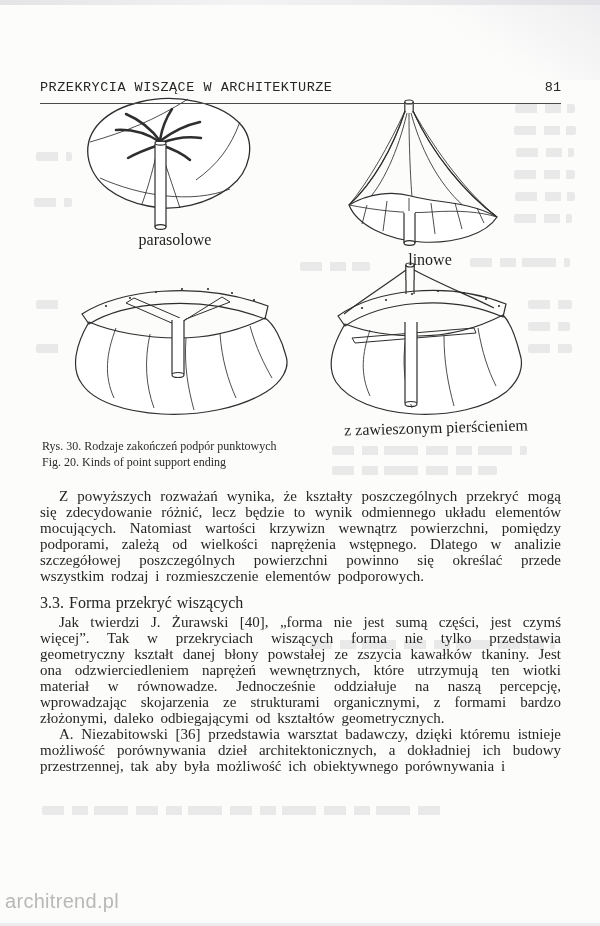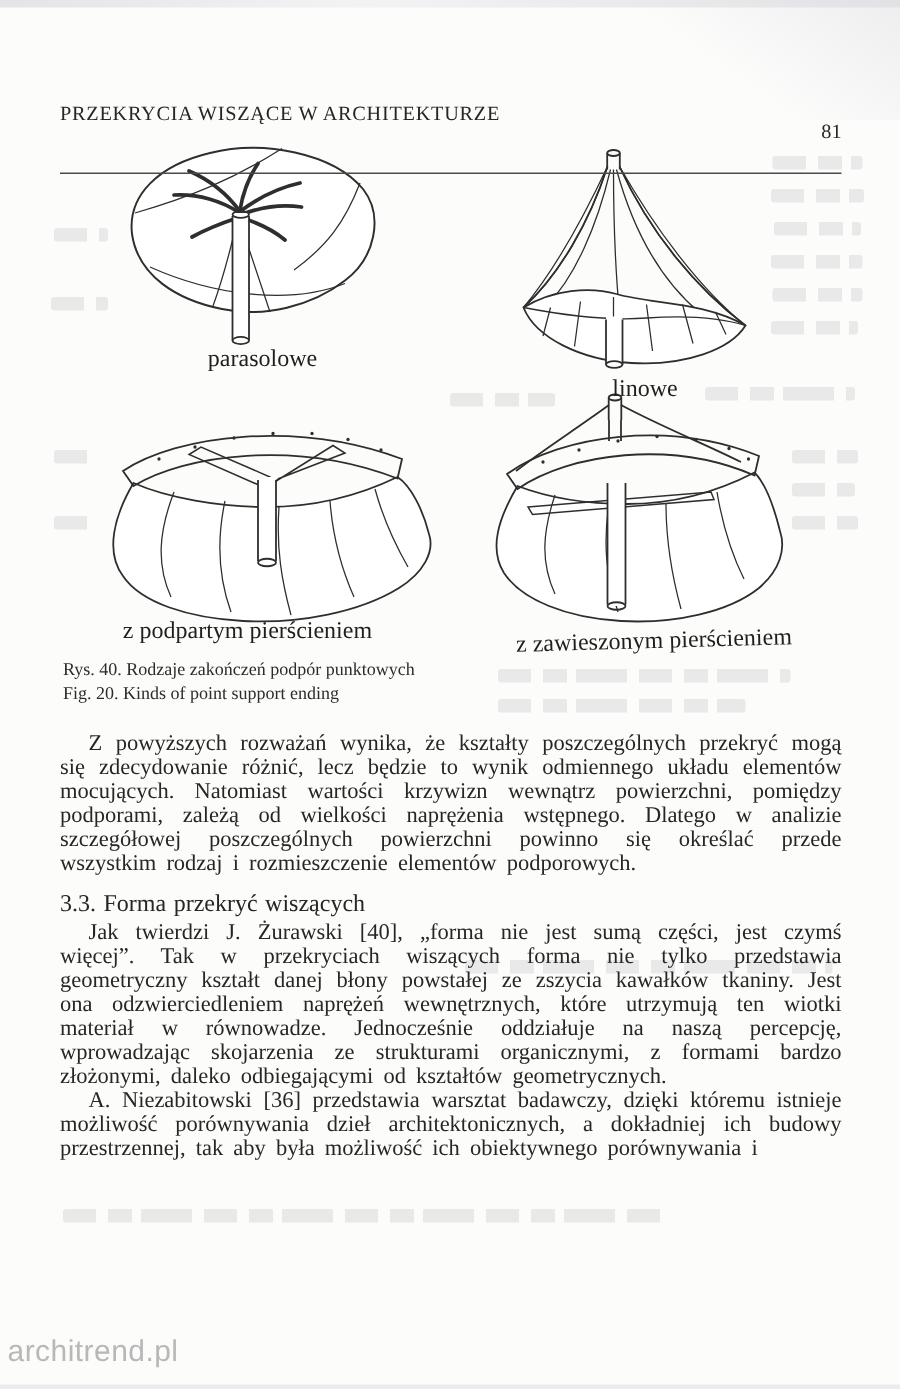--- a/index.html
+++ b/index.html
@@ -22,8 +22,8 @@
       #6d7280 30px 46px,transparent 46px 52px,#6d7280 52px 86px,transparent 86px 94px);}
 
   .header{position:absolute;left:40px;top:56px;width:521px;display:flex;
-    justify-content:space-between;align-items:center;
-    border-bottom:1.4px solid #4a4a4a;padding-bottom:19px;z-index:3;}
+    justify-content:space-between;align-items:flex-end;
+    border-bottom:1.4px solid #4a4a4a;padding-bottom:8px;z-index:3;font-family:Liberation Mono, monospace;}
   .header .title{font-size:13.5px;letter-spacing:.5px;}
   .header .pagenum{font-size:13.5px;margin-top:24px;}
 

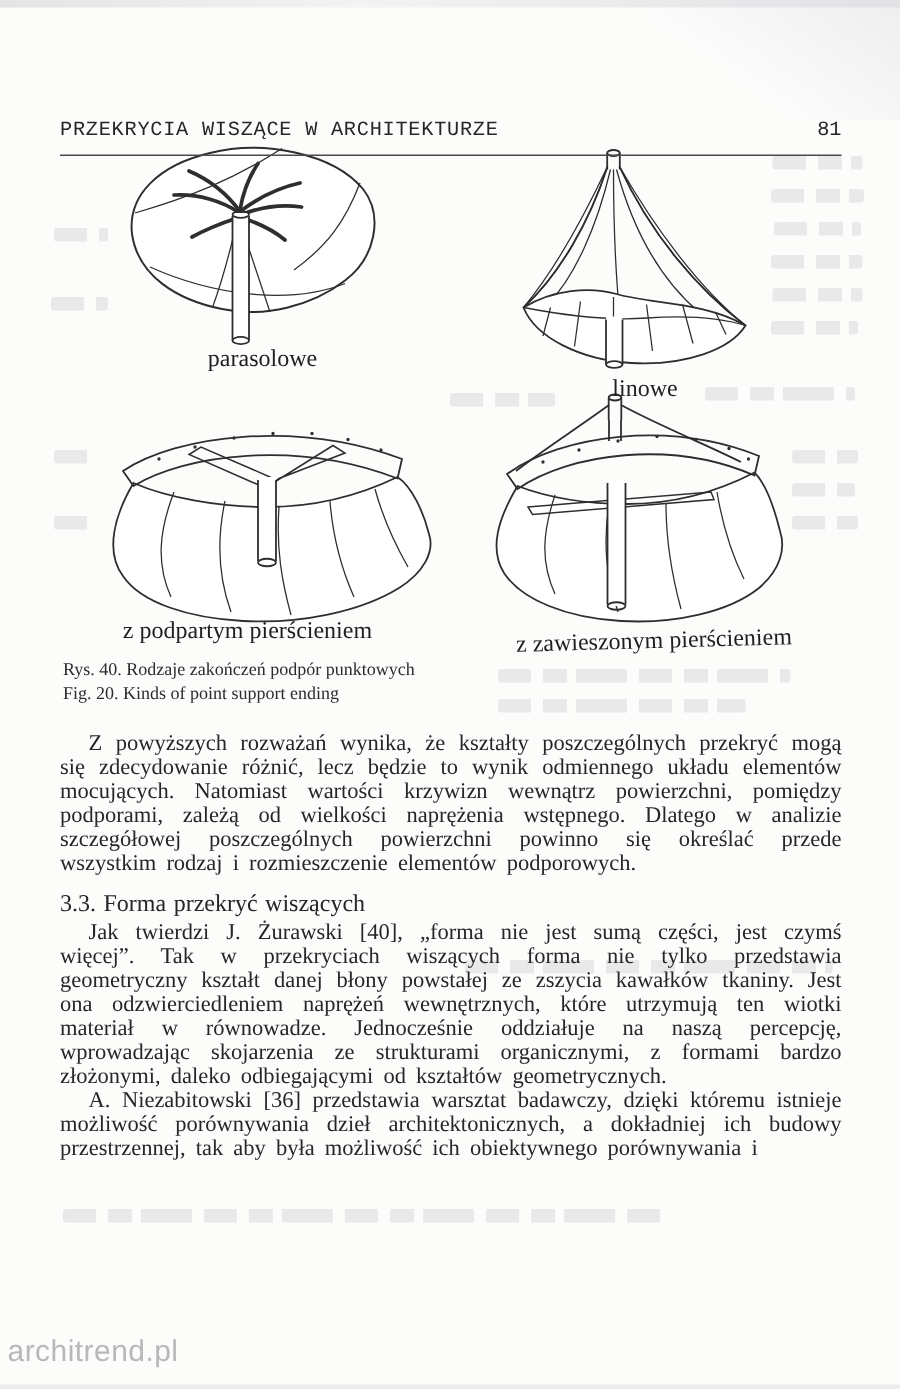--- a/index.html
+++ b/index.html
@@ -214,7 +214,6 @@
 
   <div class="figcap" style="left:80px;top:231px;width:190px">parasolowe</div>
   <div class="figcap" style="left:350px;top:251px;width:160px">linowe</div>
-  <div class="figcap" style="left:50px;top:412px;width:230px">z podpartym pierścieniem</div>
   <div class="figcap tilt" style="left:317px;top:419px;width:238px">z zawieszonym pierścieniem</div>
 
   <div class="ryscap">

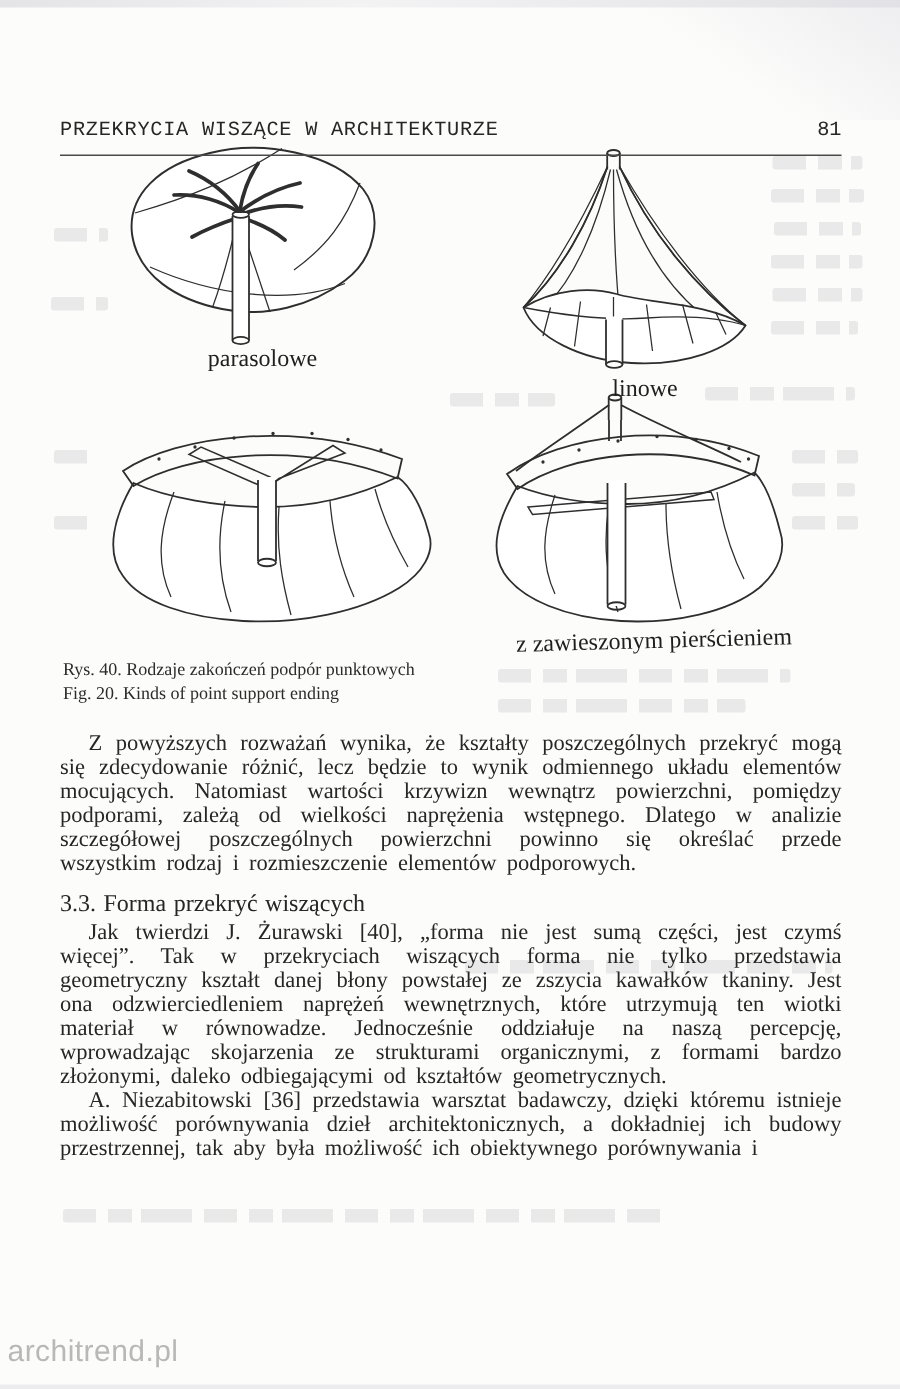--- a/index.html
+++ b/index.html
@@ -217,7 +217,7 @@
   <div class="figcap tilt" style="left:317px;top:419px;width:238px">z zawieszonym pierścieniem</div>
 
   <div class="ryscap">
-    <div>Rys. 40. Rodzaje zakończeń podpór punktowych</div>
+    <div>Rys. 30. Rodzaje zakończeń podpór punktowych</div>
     <div>Fig. 20. Kinds of point support ending</div>
   </div>
 

